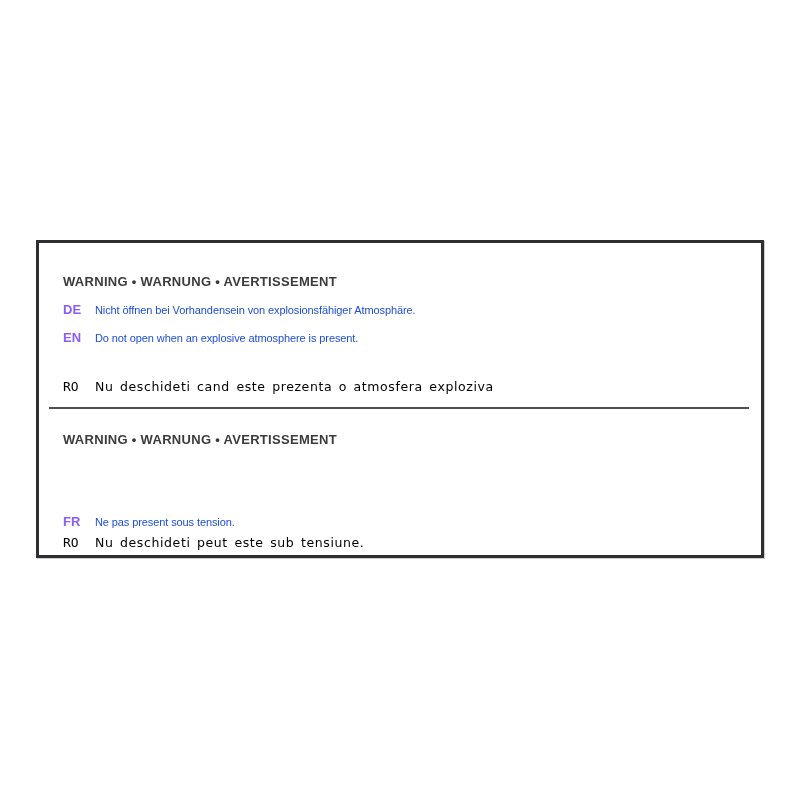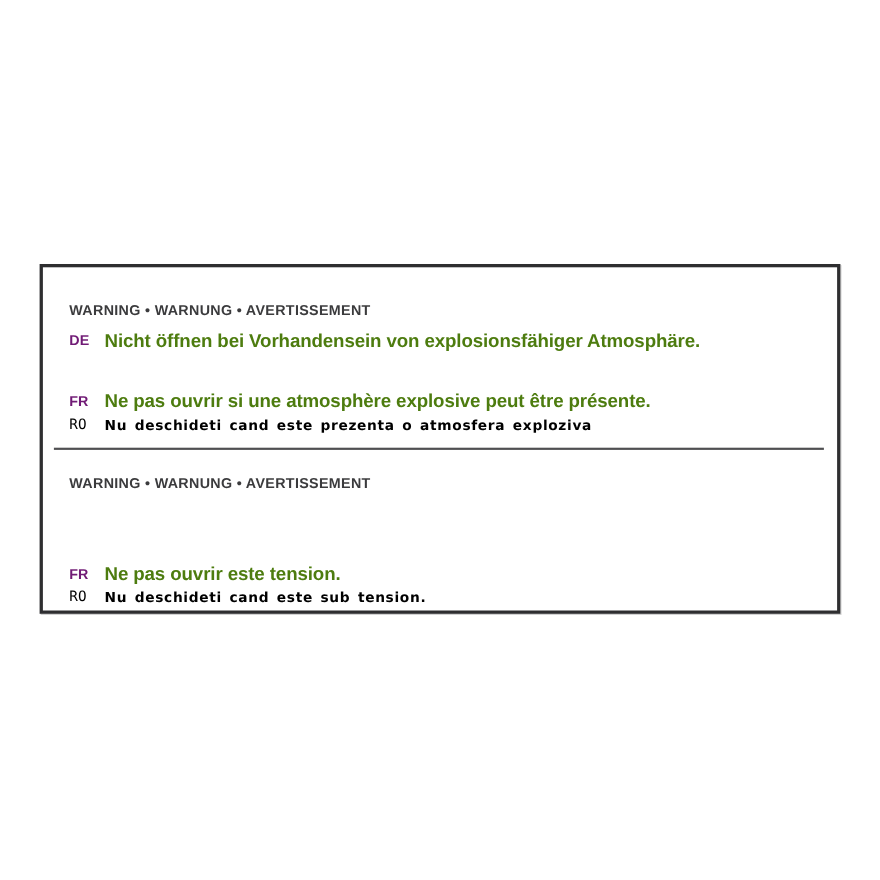--- a/index.html
+++ b/index.html
@@ -50,7 +50,7 @@
     width: 32px;
     font-size: 13px;
     font-weight: 700;
-    color: #701a75;
+    color: #8b5cf6;
     vertical-align: top;
   }
   .text {

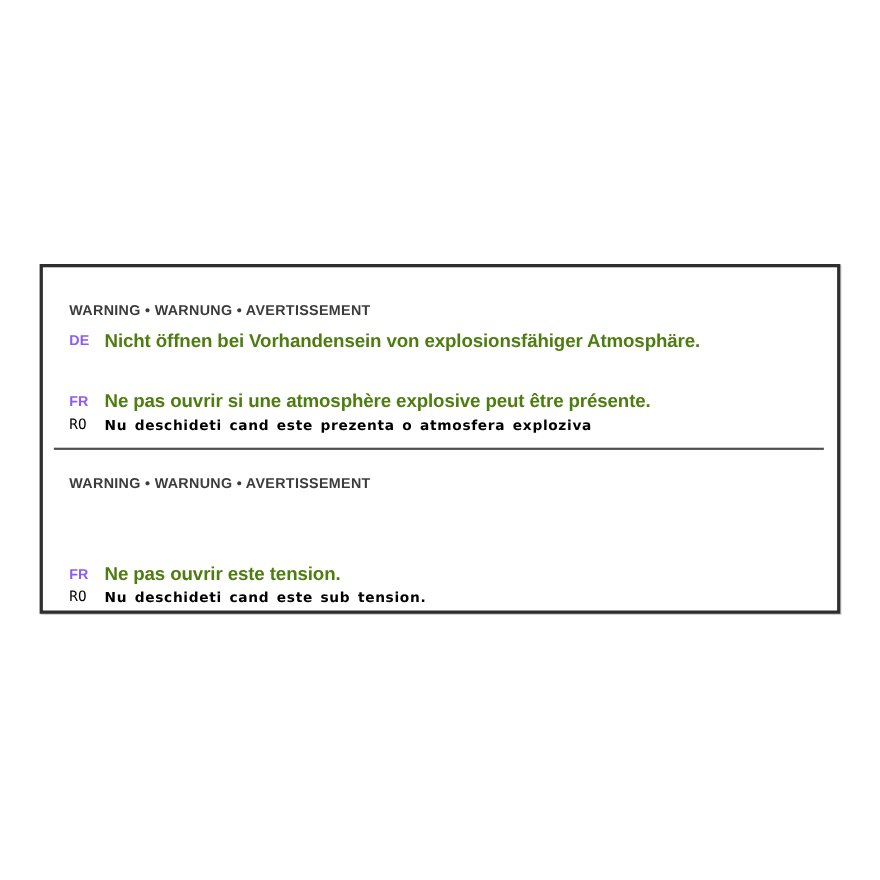--- a/index.html
+++ b/index.html
@@ -55,9 +55,9 @@
   }
   .text {
     display: inline-block;
-    font-size: 17px;
-    font-weight: 700;
-    color: #4d7c0f;
+    font-size: 11px;
+    font-weight: 400;
+    color: #1d4ed8;
     letter-spacing: -0.1px;
     vertical-align: top;
   }

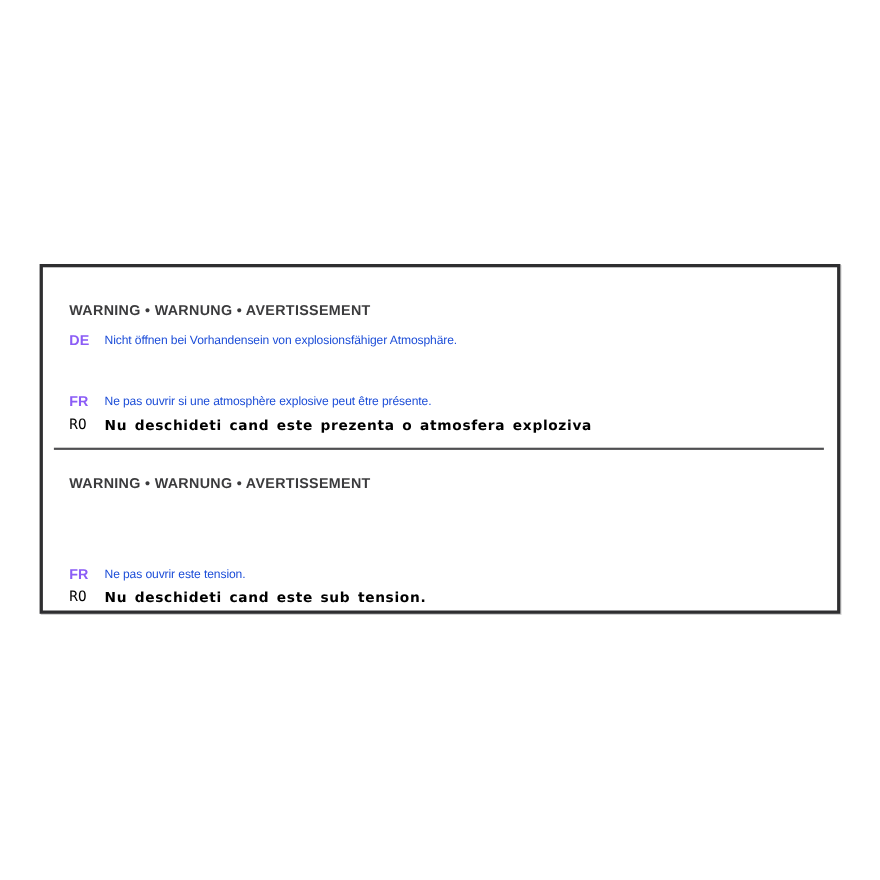--- a/index.html
+++ b/index.html
@@ -108,6 +108,9 @@
     <div class="row r1de">
       <span class="lang">DE</span><span class="text">Nicht öffnen bei Vorhandensein von explosionsfähiger Atmosphäre.</span>
     </div>
+    <div class="row r1en">
+      <span class="lang">EN</span><span class="text">Do not open when an explosive atmosphere is present.</span>
+    </div>
     <div class="row r1fr">
       <span class="lang">FR</span><span class="text">Ne pas ouvrir si une atmosphère explosive peut être présente.</span>
     </div>

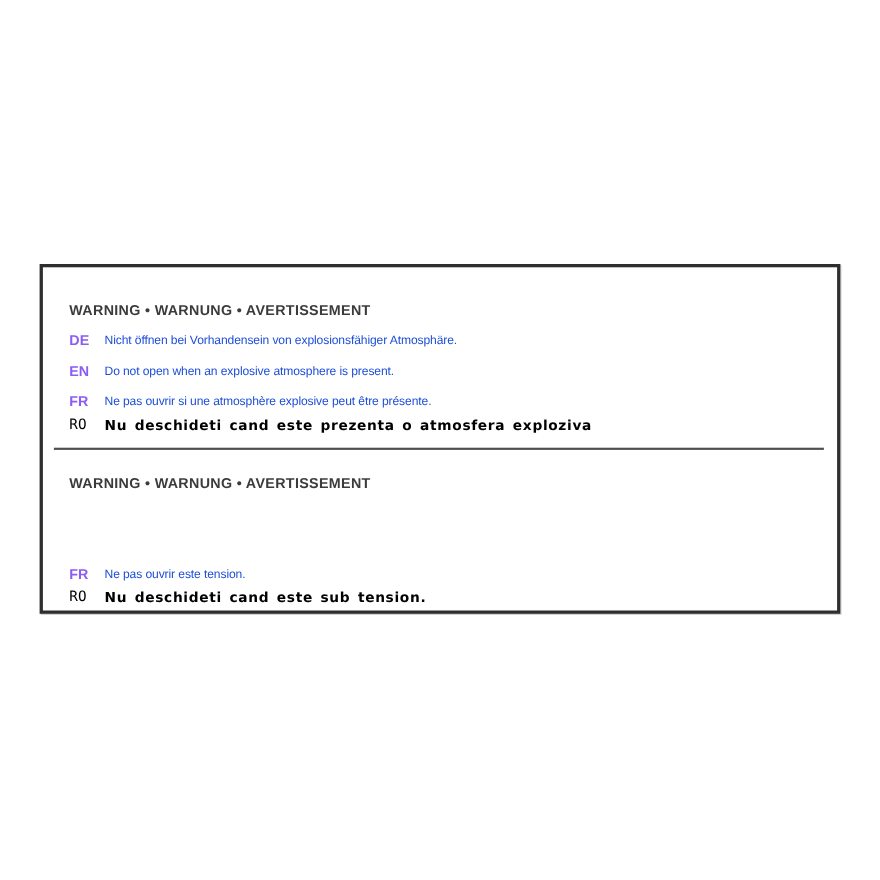--- a/index.html
+++ b/index.html
@@ -111,9 +111,6 @@
     <div class="row r1en">
       <span class="lang">EN</span><span class="text">Do not open when an explosive atmosphere is present.</span>
     </div>
-    <div class="row r1fr">
-      <span class="lang">FR</span><span class="text">Ne pas ouvrir si une atmosphère explosive peut être présente.</span>
-    </div>
     <div class="row r1ro added">
       <span class="lang">RO</span><span class="text">Nu deschideti cand este prezenta o atmosfera exploziva</span>
     </div>

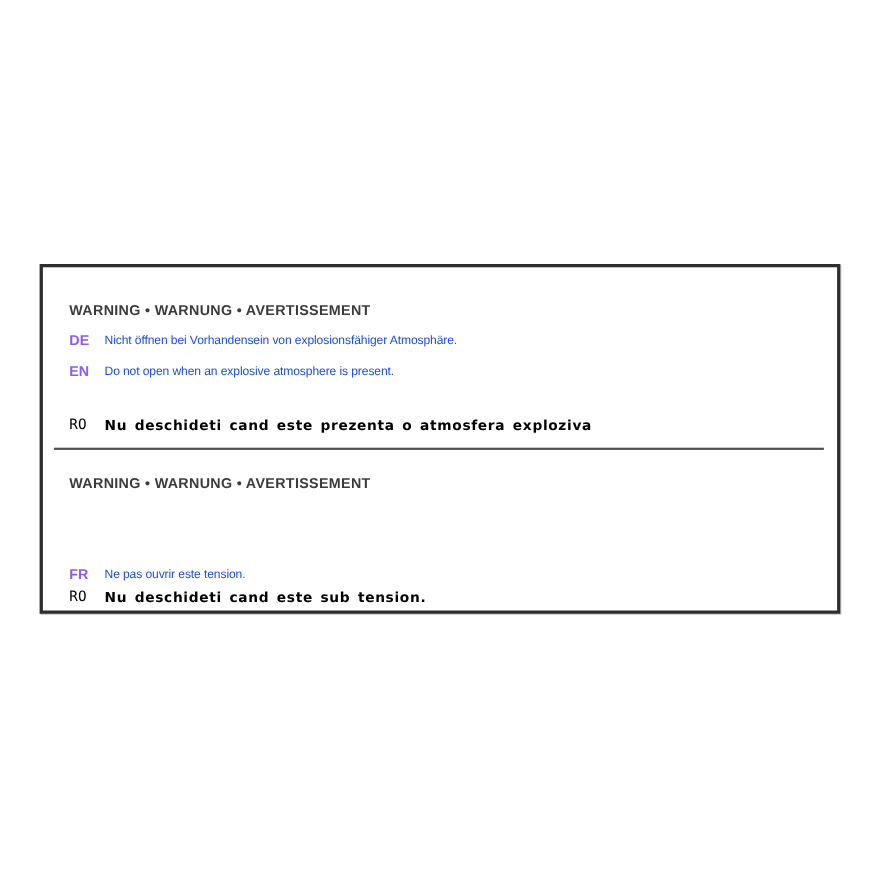--- a/index.html
+++ b/index.html
@@ -70,7 +70,7 @@
   }
   .row.added .text {
     font-family: "DejaVu Sans", sans-serif;
-    font-weight: 700;
+    font-weight: 400;
     color: #000000;
     font-size: 12.5px;
     letter-spacing: 0.6px;

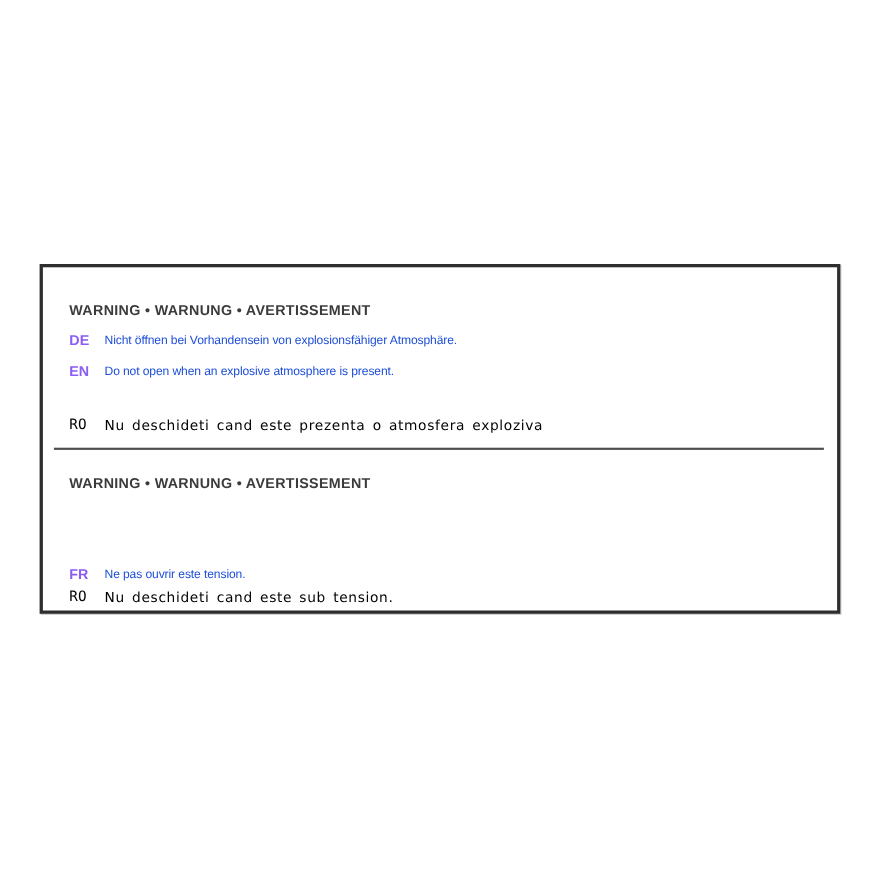--- a/index.html
+++ b/index.html
@@ -120,7 +120,7 @@
     <h2 class="warn-header h2">WARNING • WARNUNG • AVERTISSEMENT</h2>
 
     <div class="row r2fr">
-      <span class="lang">FR</span><span class="text">Ne pas ouvrir este tension.</span>
+      <span class="lang">FR</span><span class="text">Ne pas present sous tension.</span>
     </div>
     <div class="row r2ro added">
       <span class="lang">RO</span><span class="text">Nu deschideti cand este sub tension.</span>

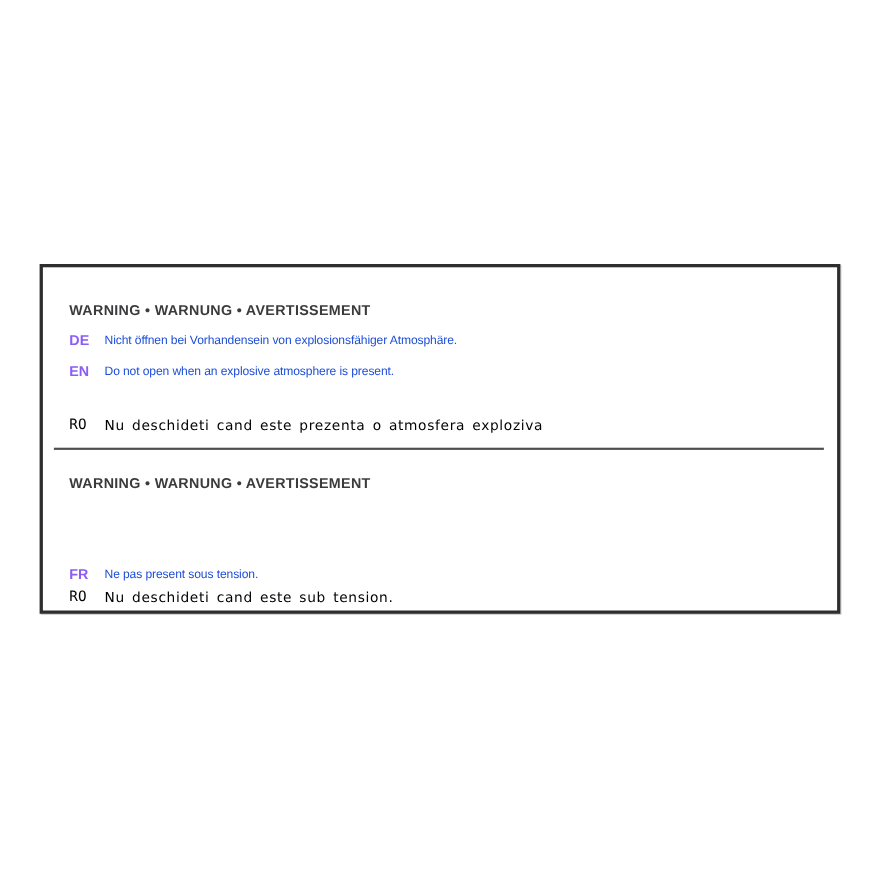--- a/index.html
+++ b/index.html
@@ -123,7 +123,7 @@
       <span class="lang">FR</span><span class="text">Ne pas present sous tension.</span>
     </div>
     <div class="row r2ro added">
-      <span class="lang">RO</span><span class="text">Nu deschideti cand este sub tension.</span>
+      <span class="lang">RO</span><span class="text">Nu deschideti peut este sub tensiune.</span>
     </div>
 
   </div>

